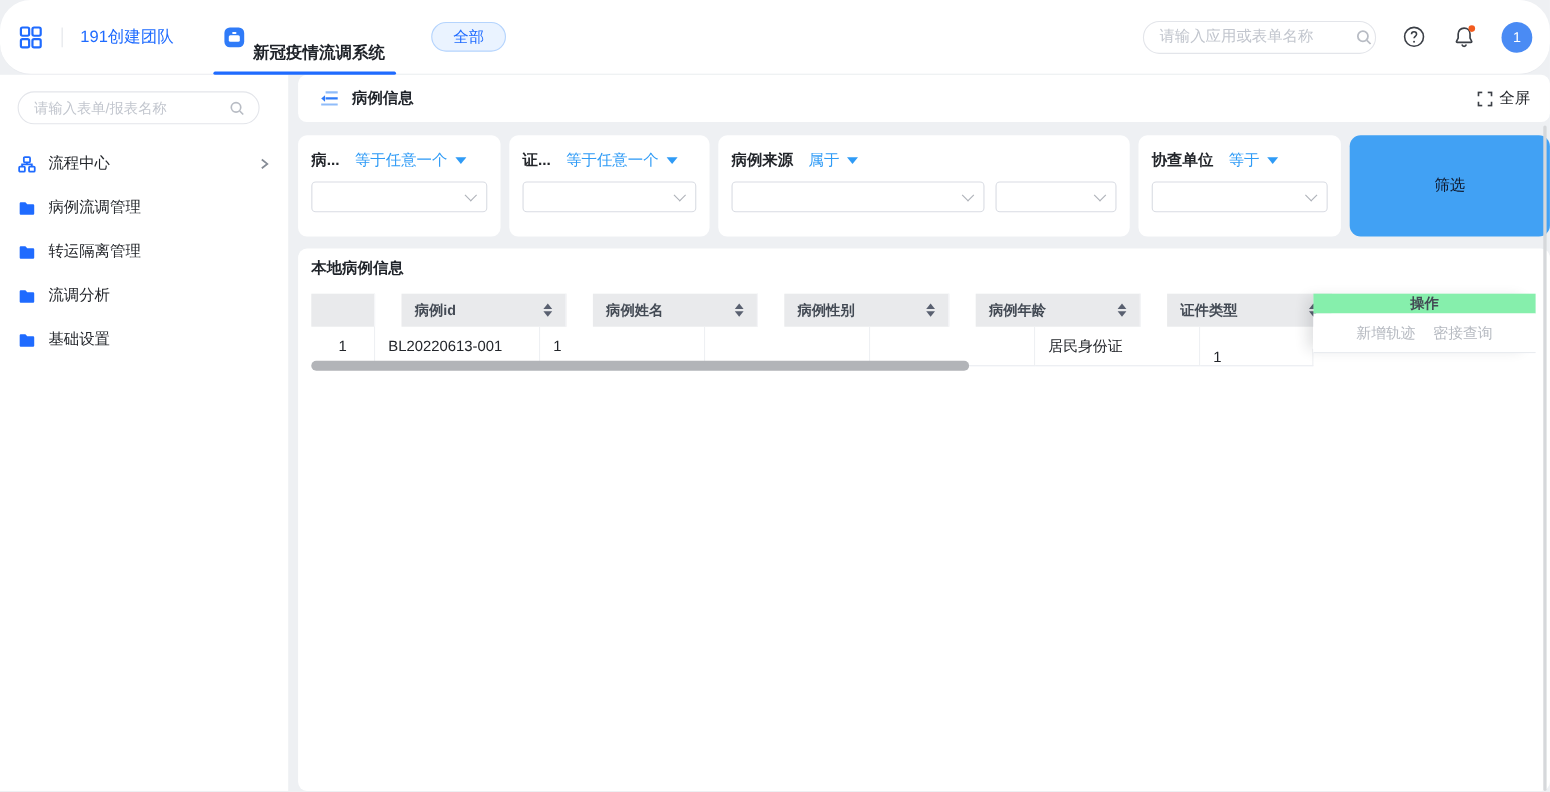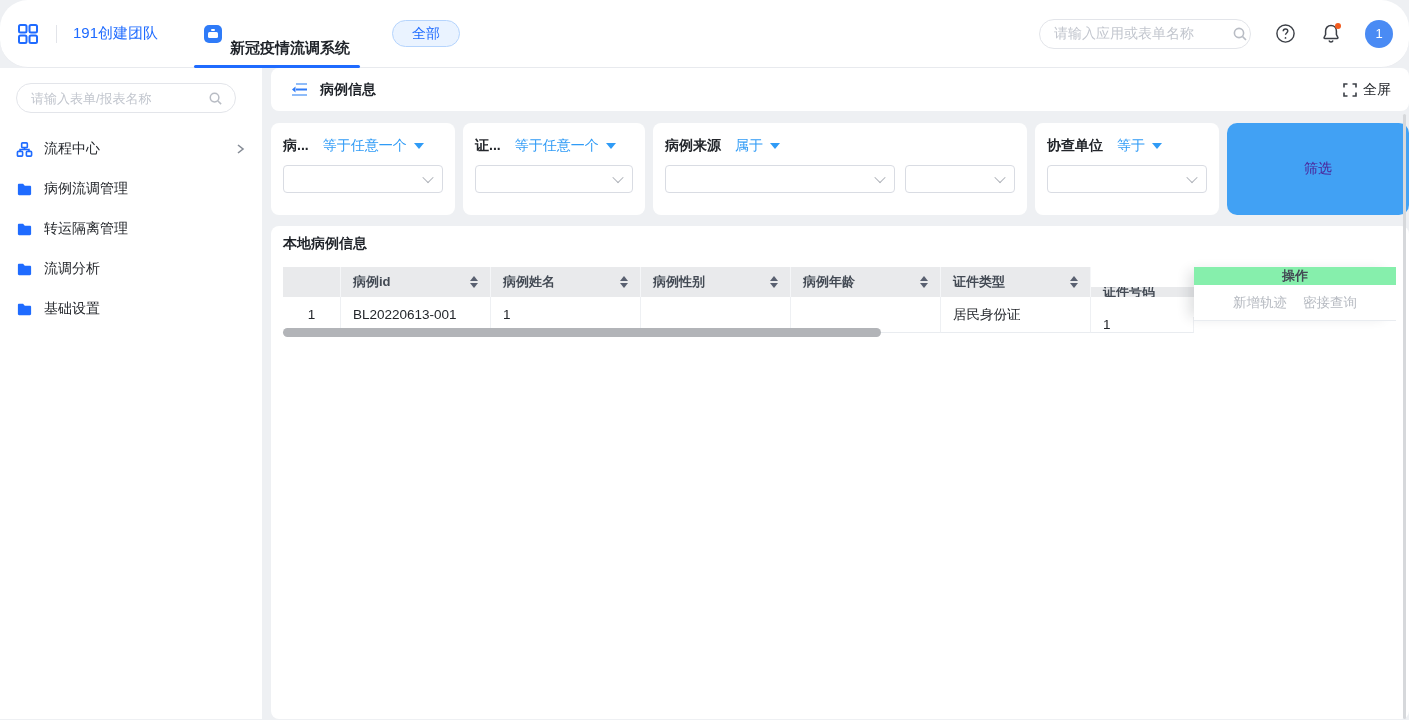--- a/index.html
+++ b/index.html
@@ -57,7 +57,7 @@
   .select .chev { position:absolute; right:10px; top:9px; width:8px; height:8px; }
   .select .chev::before { content:""; position:absolute; left:0; top:0; width:7px; height:7px; border-right:1.5px solid #aeb2b9; border-bottom:1.5px solid #aeb2b9; transform:rotate(45deg) translate(-1px,-1px); }
   .f-c3 .select.wide { flex:0 0 230px; }
-  .filter-btn { flex:1 1 auto; background:#41a1f4; border:0; border-radius:10px; color:#4c1d95; font-size:14px; cursor:pointer; font-family:inherit; }
+  .filter-btn { flex:1 1 auto; background:#41a1f4; border:0; border-radius:10px; color:#0f172a; font-size:14px; cursor:pointer; font-family:inherit; }
 
   
   .table-card { margin-top:11px; flex:1; padding:9px 6px 0 12px; overflow:hidden; }

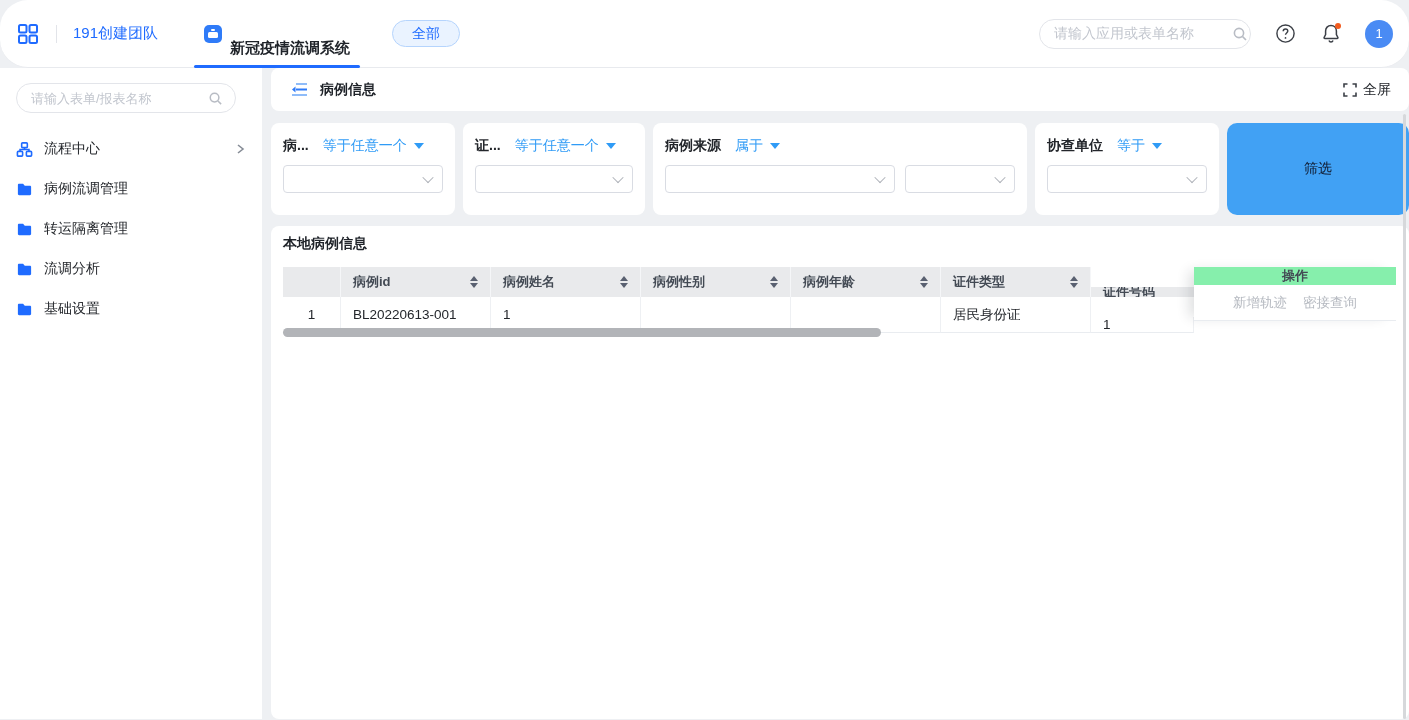--- a/index.html
+++ b/index.html
@@ -63,7 +63,7 @@
   .table-card { margin-top:11px; flex:1; padding:9px 6px 0 12px; overflow:hidden; }
   .table-title { font-size:14px; font-weight:700; color:#1f2329; }
   .tbl { position:relative; margin-top:14px; width:1113px; }
-  .thead { display:flex; height:30px; }
+  .thead { display:flex; height:30px;gap:24px; }
   .th { background:#e9eaec; display:flex; align-items:center; padding:0 12px; font-size:13px; font-weight:700; color:#434a54; border-right:1px solid #f5f6f8; }
   .th:last-child { border-right:0; }
   .sort { margin-left:auto; display:flex; flex-direction:column; gap:2px; padding-left:8px; }

